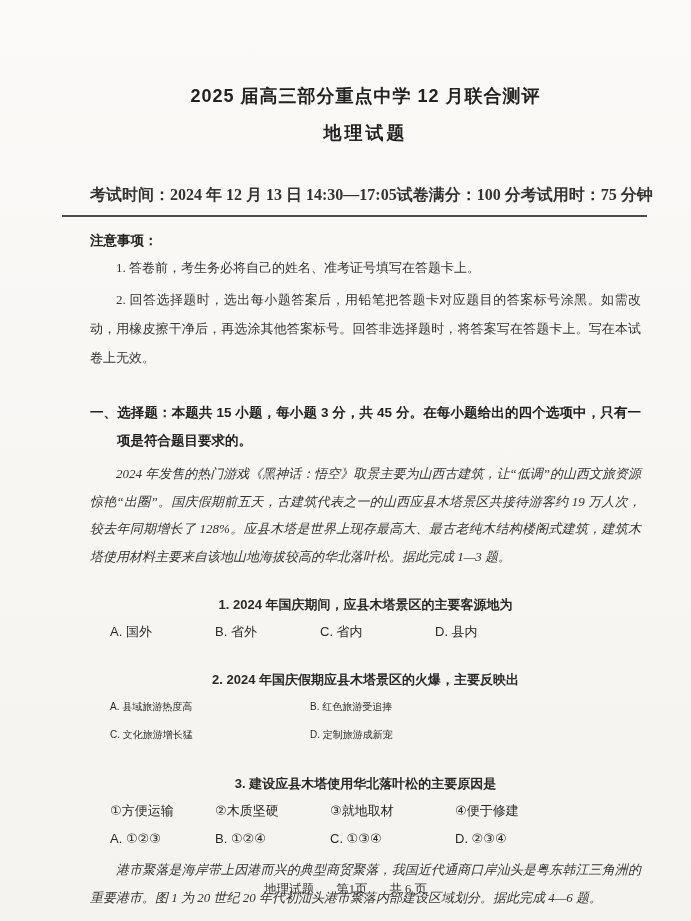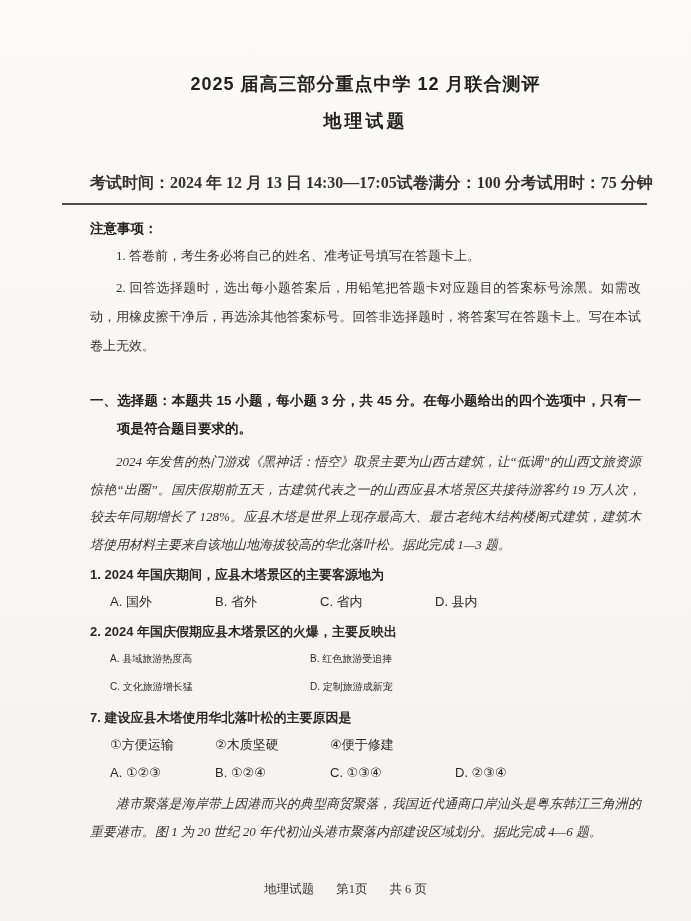--- a/index.html
+++ b/index.html
@@ -15,7 +15,7 @@
     background:linear-gradient(180deg,#fbfaf8 0%,#f7f6f3 55%,#f4f3f0 100%);
     box-sizing:border-box;
   }
-  .content{position:absolute;left:90px;right:50px;top:0;}
+  .content{position:absolute;left:90px;right:50px;top:12px;}
   .title1{
     margin-top:72px;text-align:center;
     font-family:"Liberation Sans","DejaVu Sans",sans-serif;

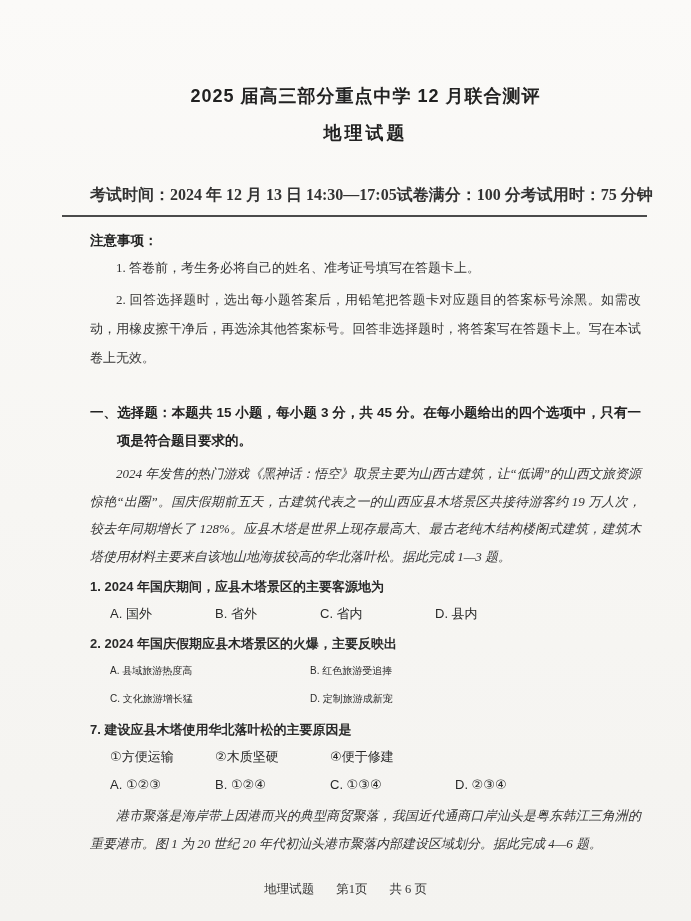--- a/index.html
+++ b/index.html
@@ -54,8 +54,8 @@
     text-indent:2em;text-align:justify;font-style:italic;color:#333;
   }
   .q-stem{
-    margin-top:3px;font-family:"Liberation Sans","DejaVu Sans",sans-serif;
-    font-size:13px;font-weight:600;line-height:27px;color:#2a2a2a;
+    margin-top:21px;font-family:"Liberation Sans","DejaVu Sans",sans-serif;
+    font-size:13px;font-weight:600;line-height:27px;color:#2a2a2a;text-align:center;
   }
   .opt-row4{
     display:grid;grid-template-columns:105px 105px 115px 1fr;

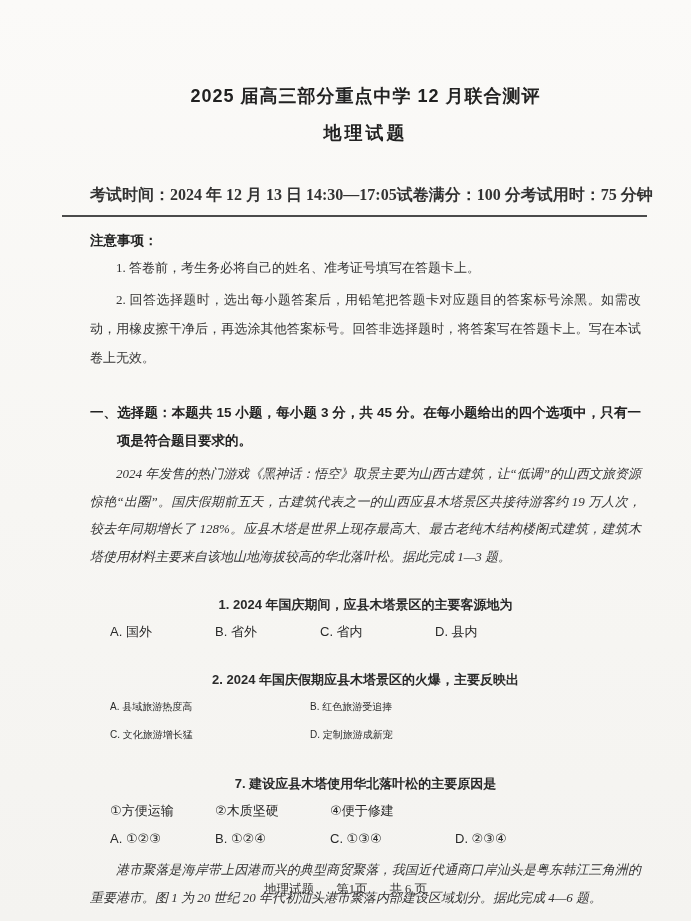--- a/index.html
+++ b/index.html
@@ -119,7 +119,7 @@
       <span>D. 定制旅游成新宠</span>
     </div>
 
-    <div class="q-stem">7. 建设应县木塔使用华北落叶松的主要原因是</div>
+    <div class="q-stem">3. 建设应县木塔使用华北落叶松的主要原因是</div>
     <div class="opt-row4b">
       <span>①方便运输</span>
       <span>②木质坚硬</span>

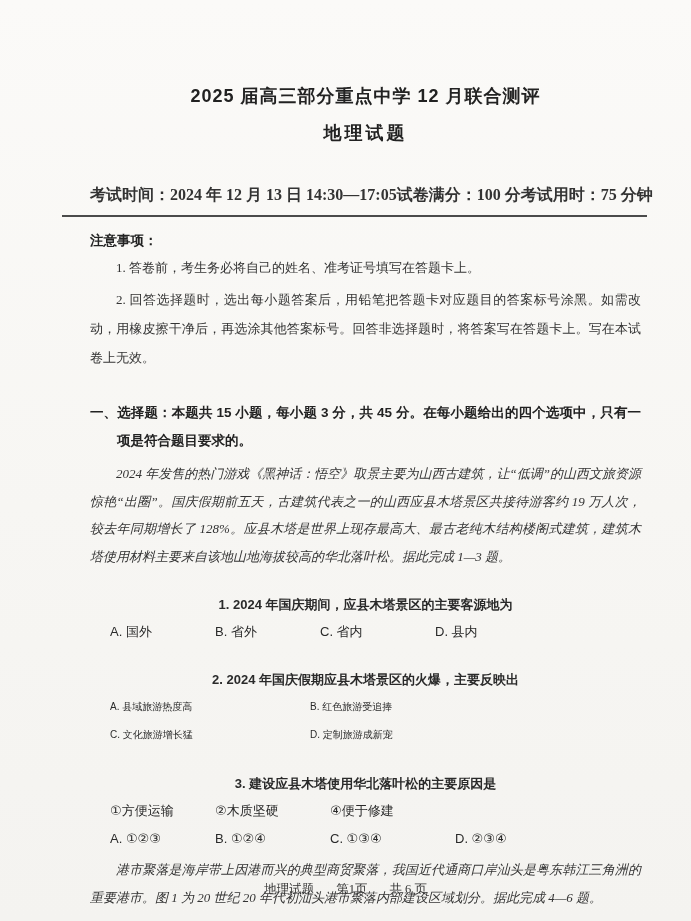--- a/index.html
+++ b/index.html
@@ -123,6 +123,7 @@
     <div class="opt-row4b">
       <span>①方便运输</span>
       <span>②木质坚硬</span>
+      <span>③就地取材</span>
       <span>④便于修建</span>
     </div>
     <div class="opt-row4b">

